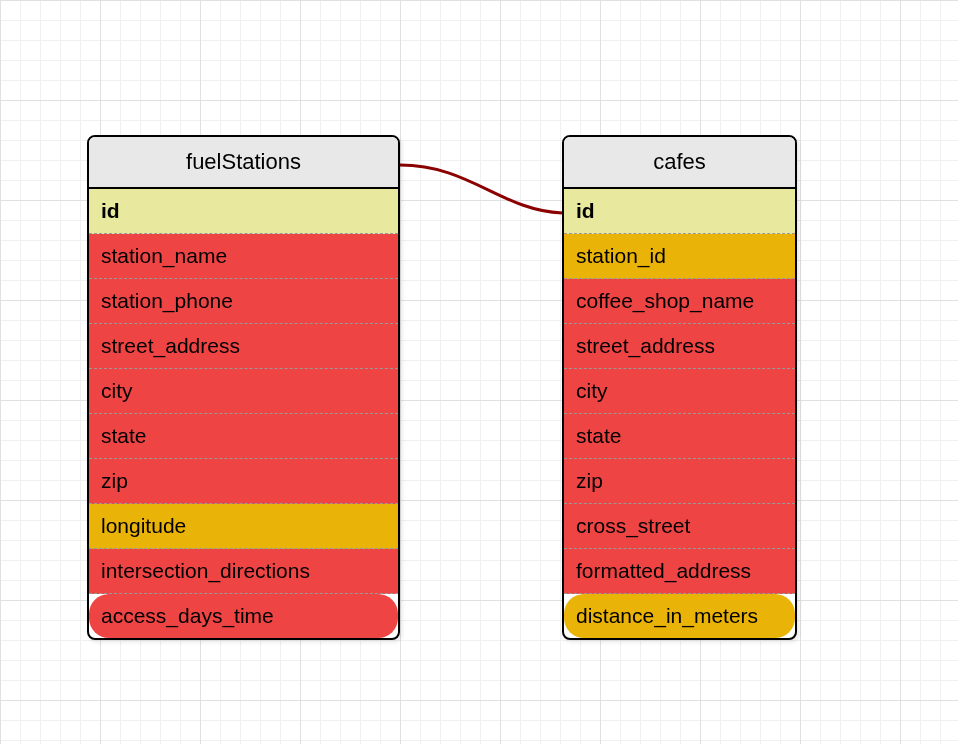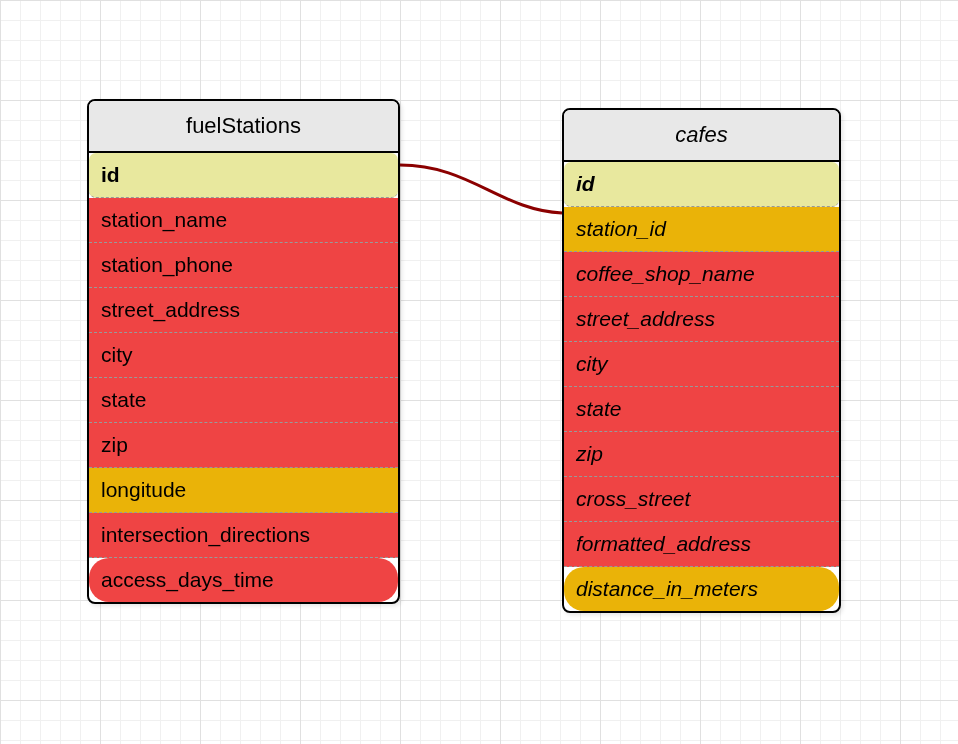--- a/index.html
+++ b/index.html
@@ -43,6 +43,7 @@
       background: #ffffff;
       overflow: hidden;
       box-shadow: 2px 2px 4px rgba(0,0,0,0.1);
+      margin-top: 36px;
     }
     
     .entity-table.table1 {

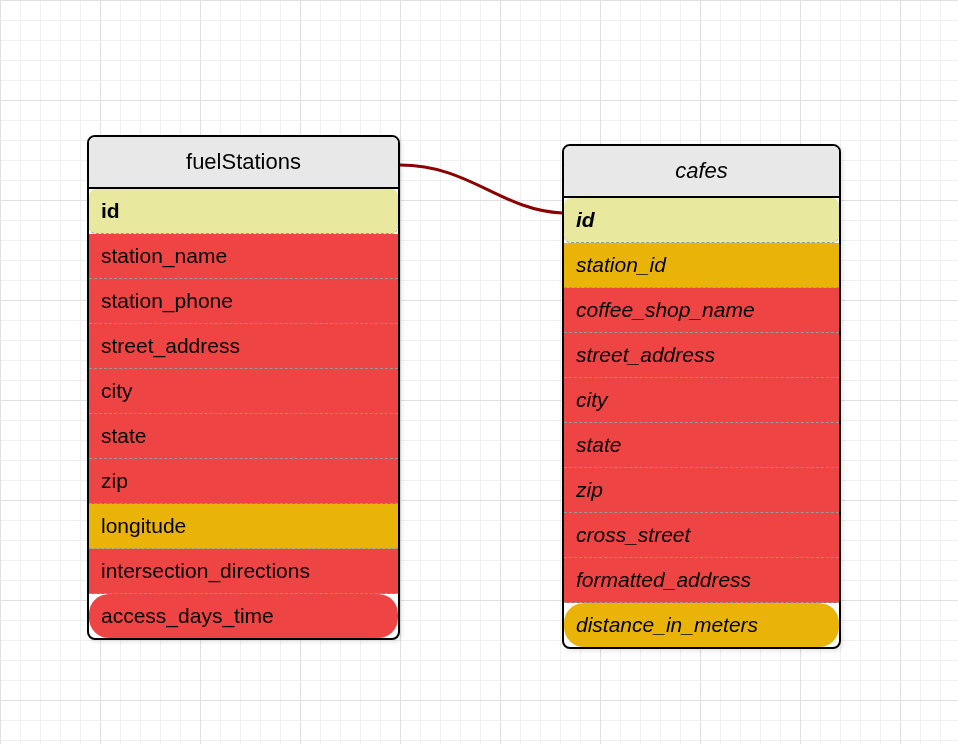--- a/index.html
+++ b/index.html
@@ -54,9 +54,8 @@
     
     .entity-table.table2 {
       left: 562px;
-      top: 108px;
-      width: 279px;
-      font-style: italic;
+      top: 99px;
+      width: 235px;
     }
     
     .entity-header {

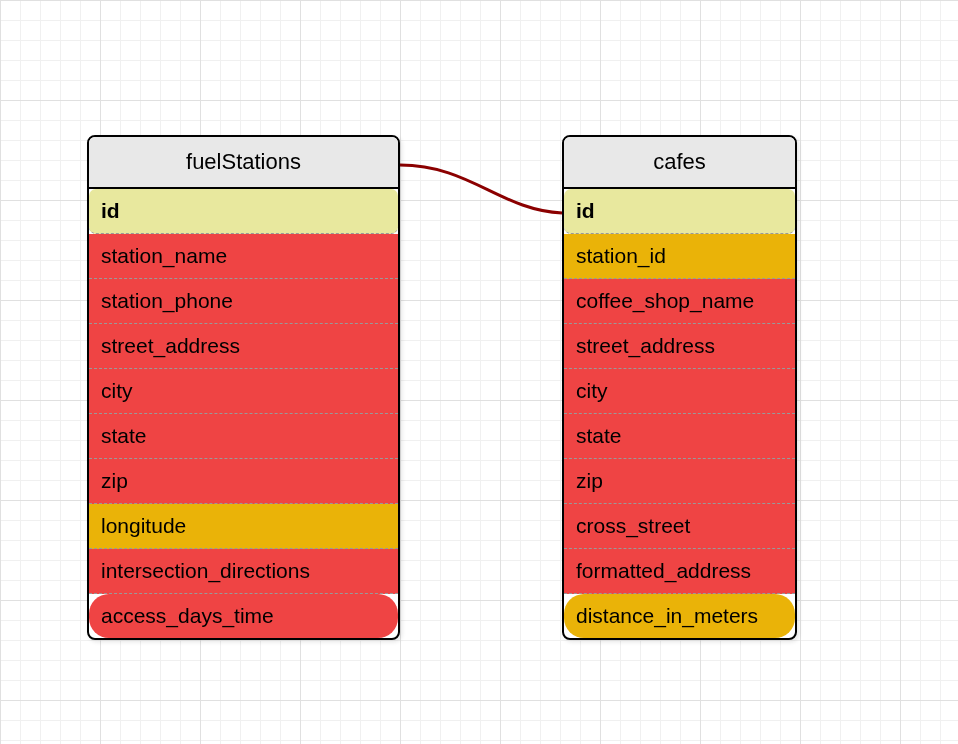--- a/index.html
+++ b/index.html
@@ -80,7 +80,6 @@
     .field-key {
       background-color: #e8e89e;
       font-weight: bold;
-      border-radius: 7px;
     }
     
     .field-highlight {

